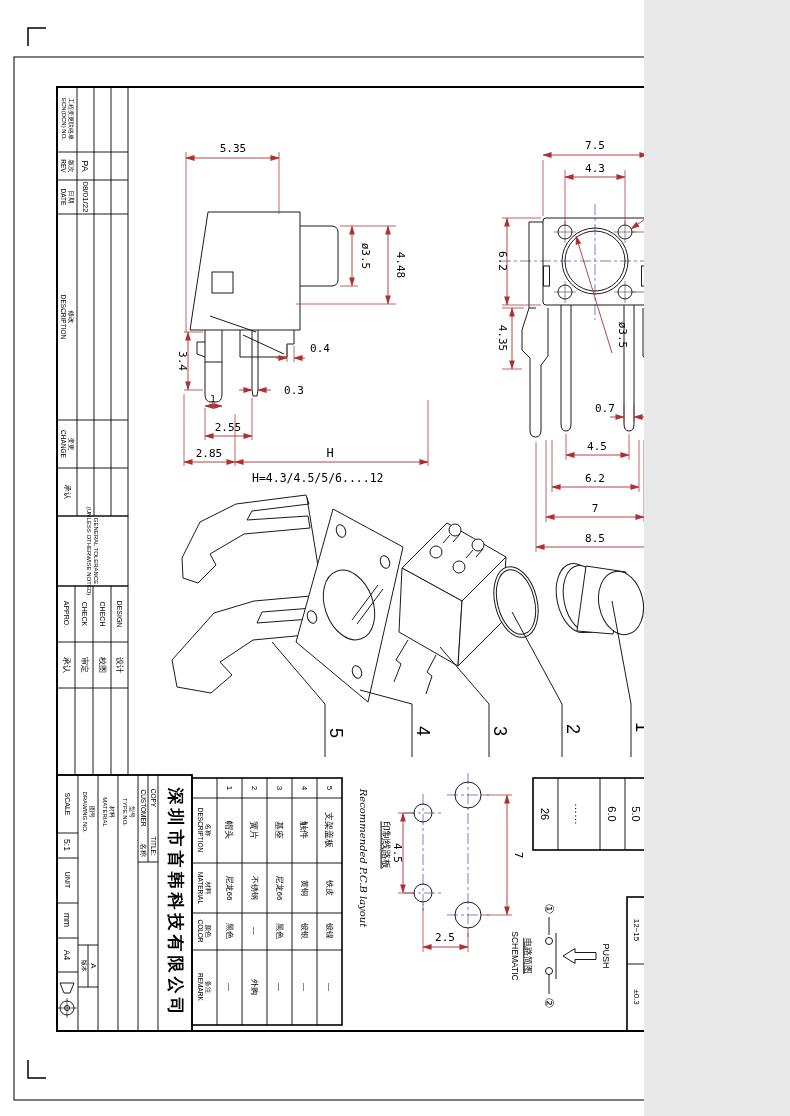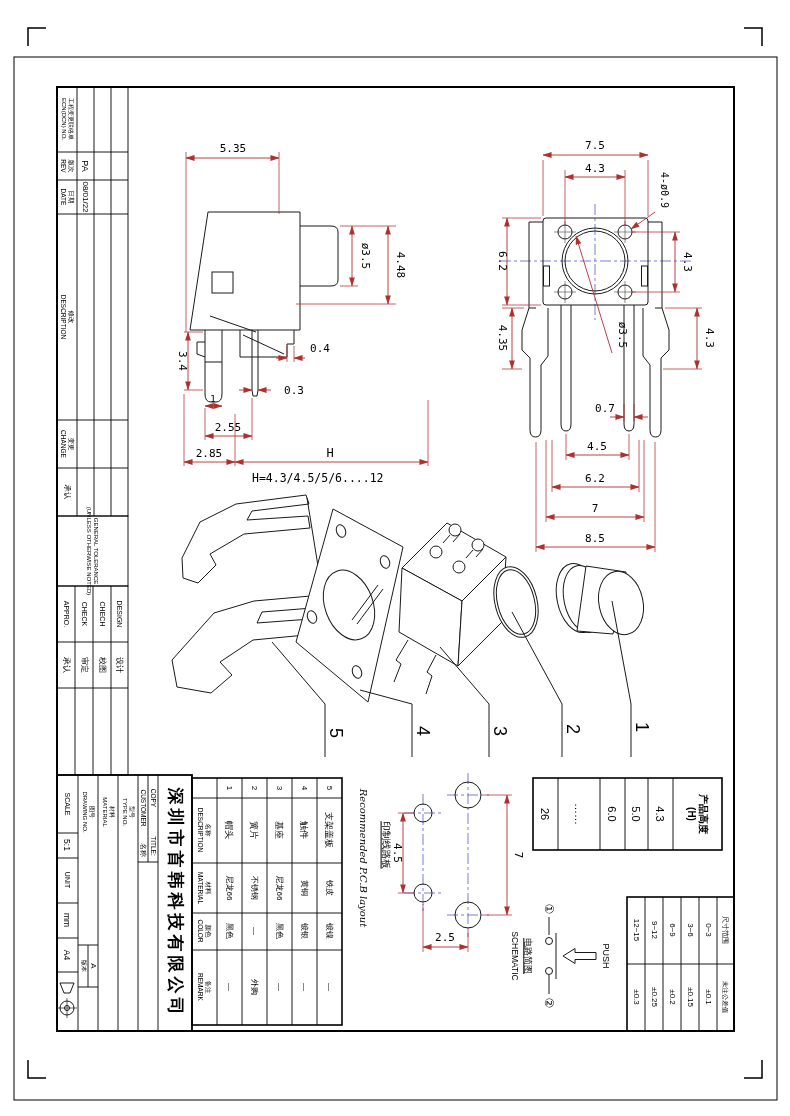--- a/index.html
+++ b/index.html
@@ -3,7 +3,7 @@
 <meta charset="utf-8">
 <style>
   html,body{margin:0;padding:0;background:#e8e8e8;}
-  .page{position:relative;width:790px;height:1116px;background:#ffffff;overflow:hidden;
+  .page{position:relative;width:644px;height:1116px;background:#ffffff;overflow:hidden;
         font-family:"Liberation Sans",sans-serif;color:#000;}
   svg{position:absolute;left:0;top:0;}
   

